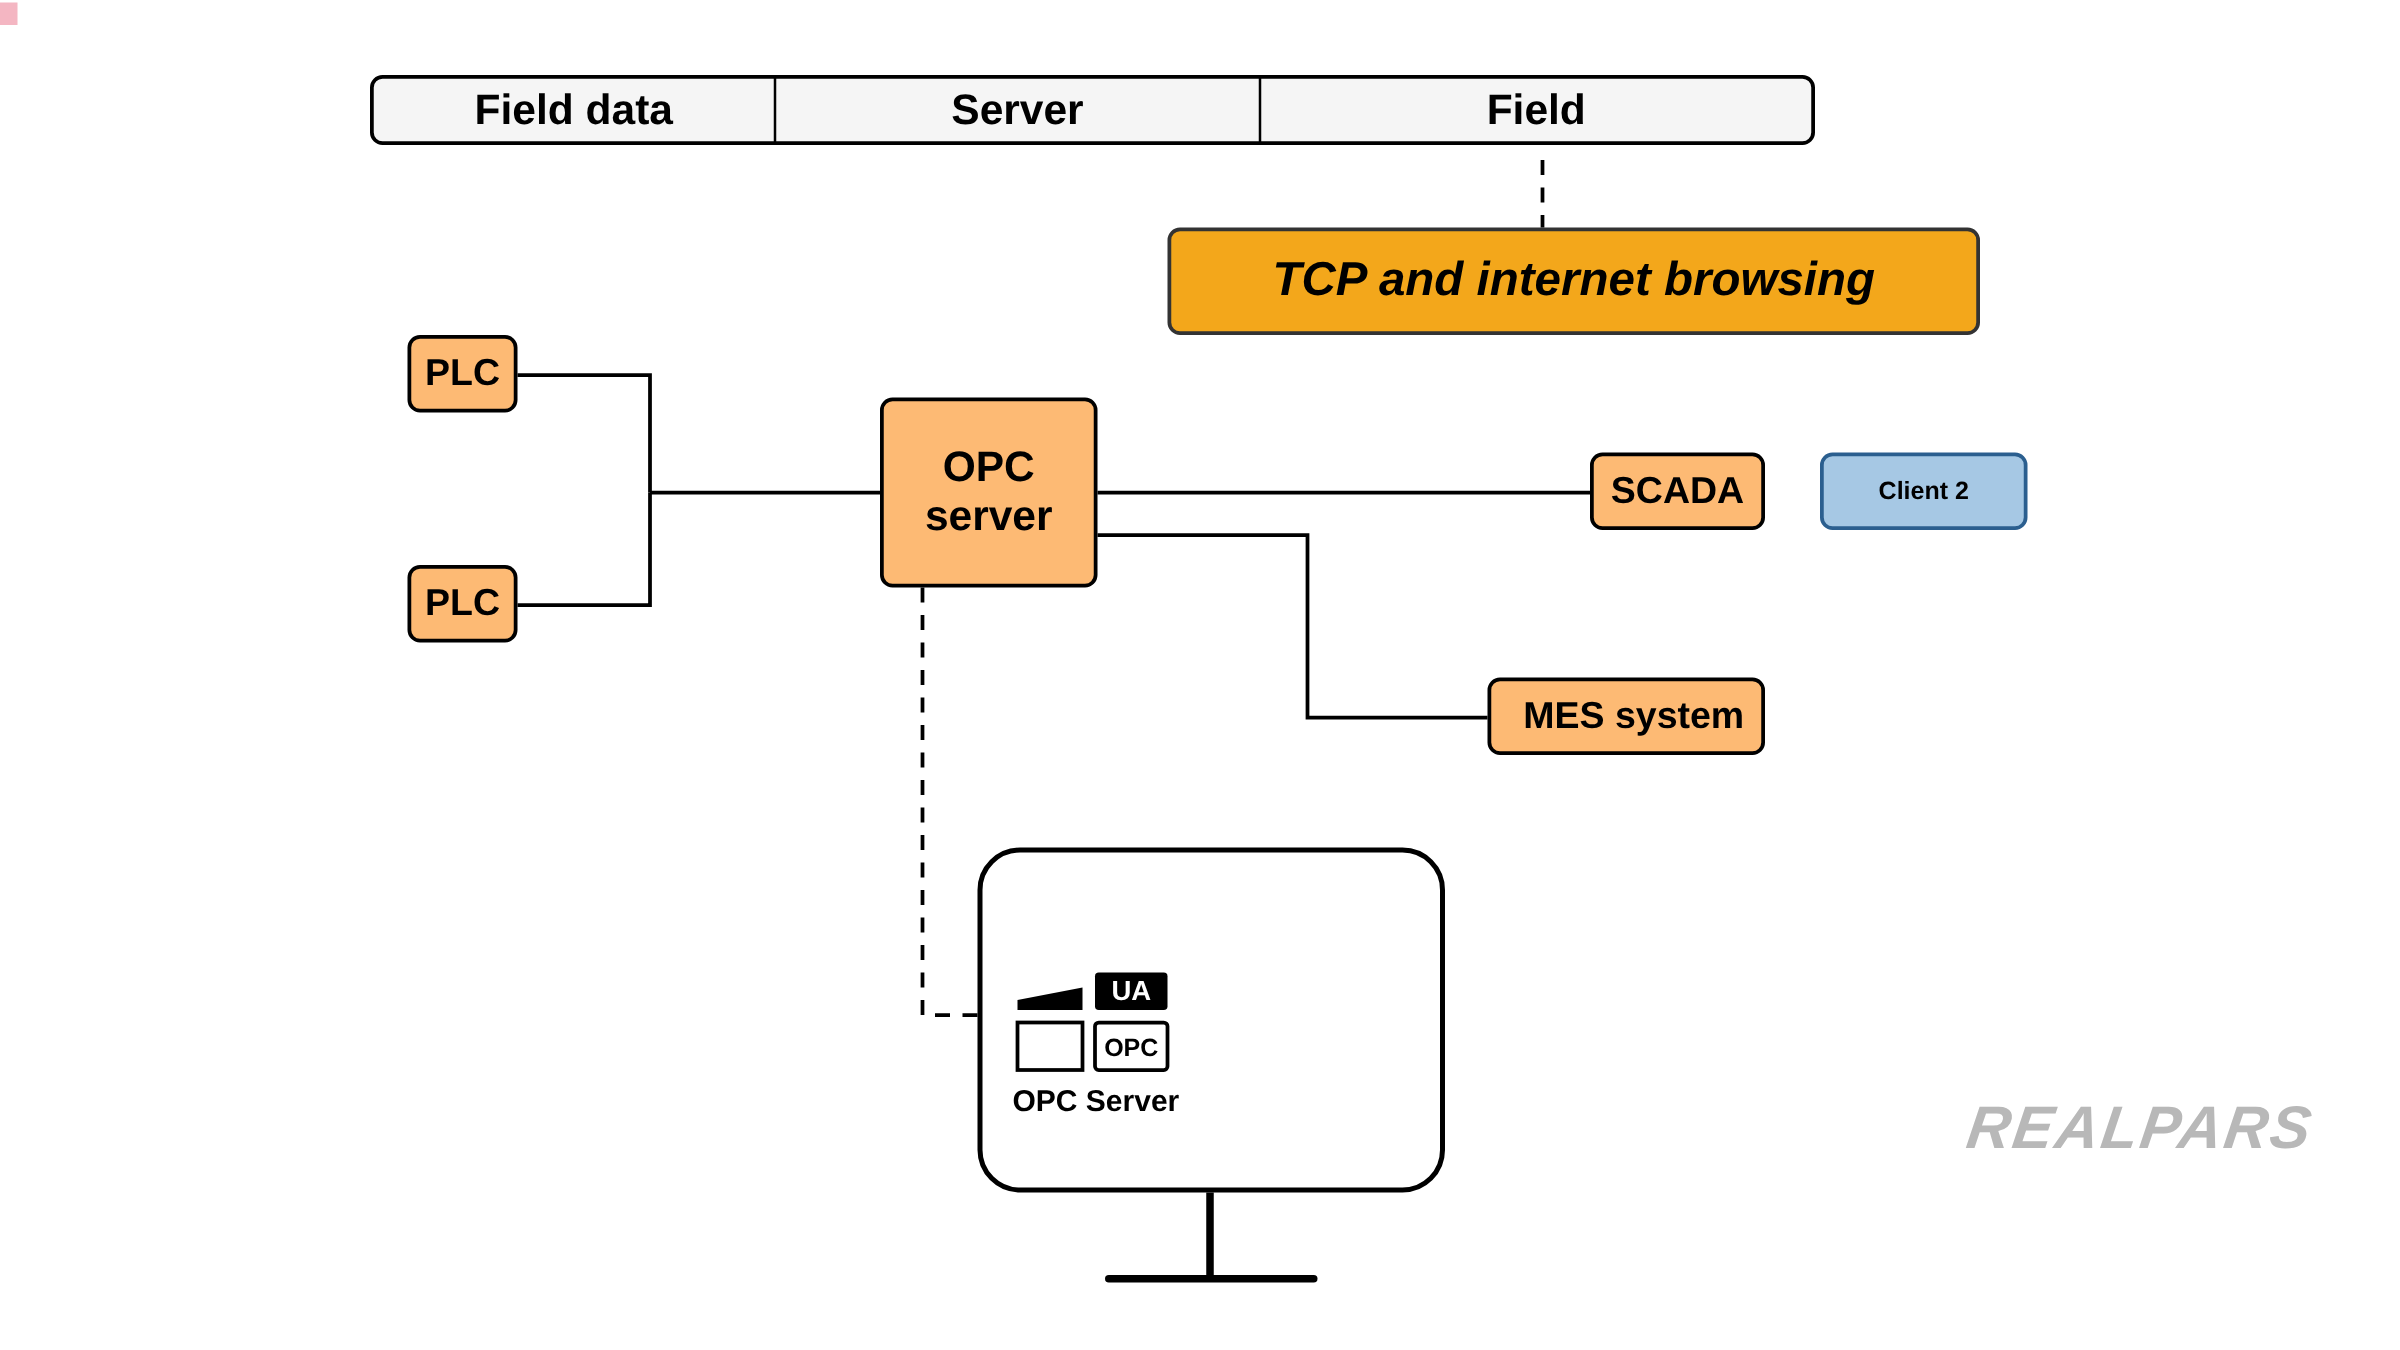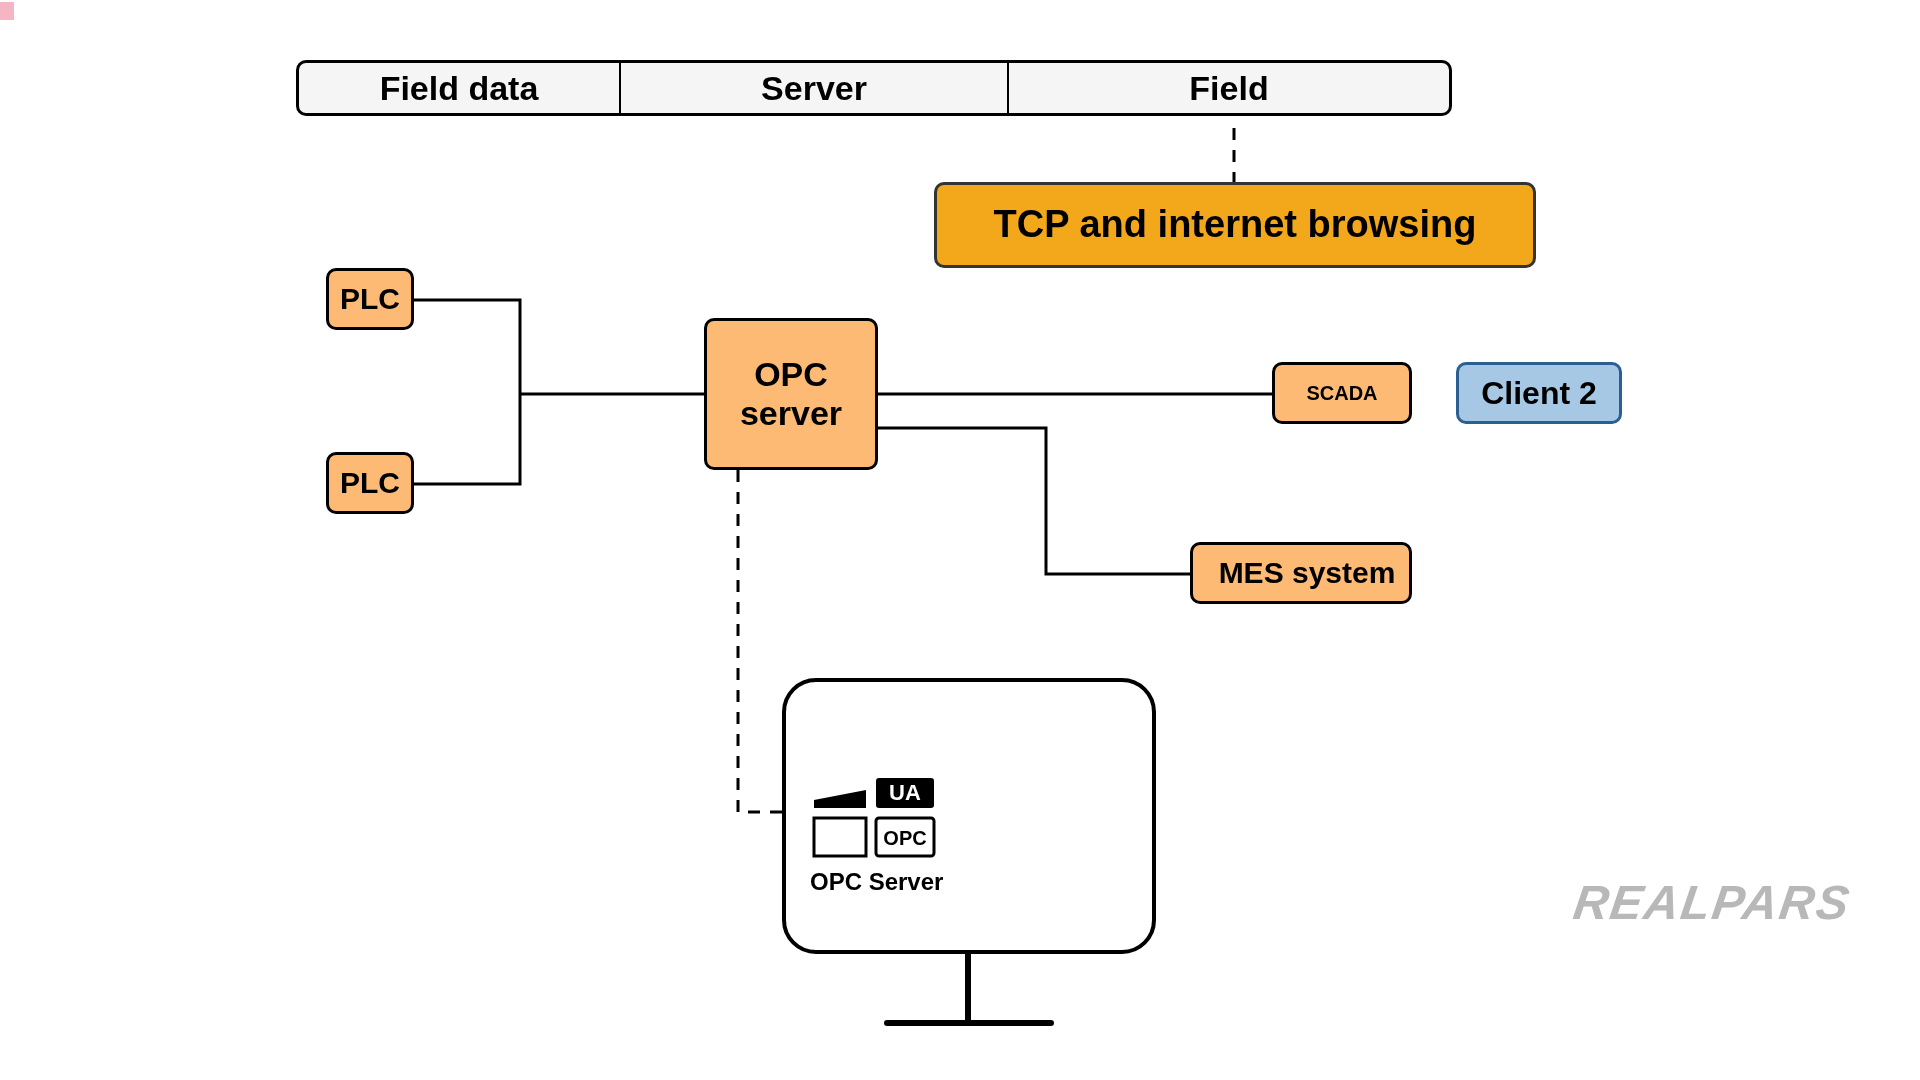--- a/index.html
+++ b/index.html
@@ -133,7 +133,7 @@
   <div class="header-seg header-mid">Server</div>
   <div class="header-seg header-right">Field</div>
 
-  <div class="box callout" style="left:934px; top:182px; width:602px; height:86px;">
+  <div class="box callout" style="left:934px; top:182px; width:650px; height:86px;font-style:italic;">
     <span class="callout-text">TCP and internet browsing</span>
   </div>
 

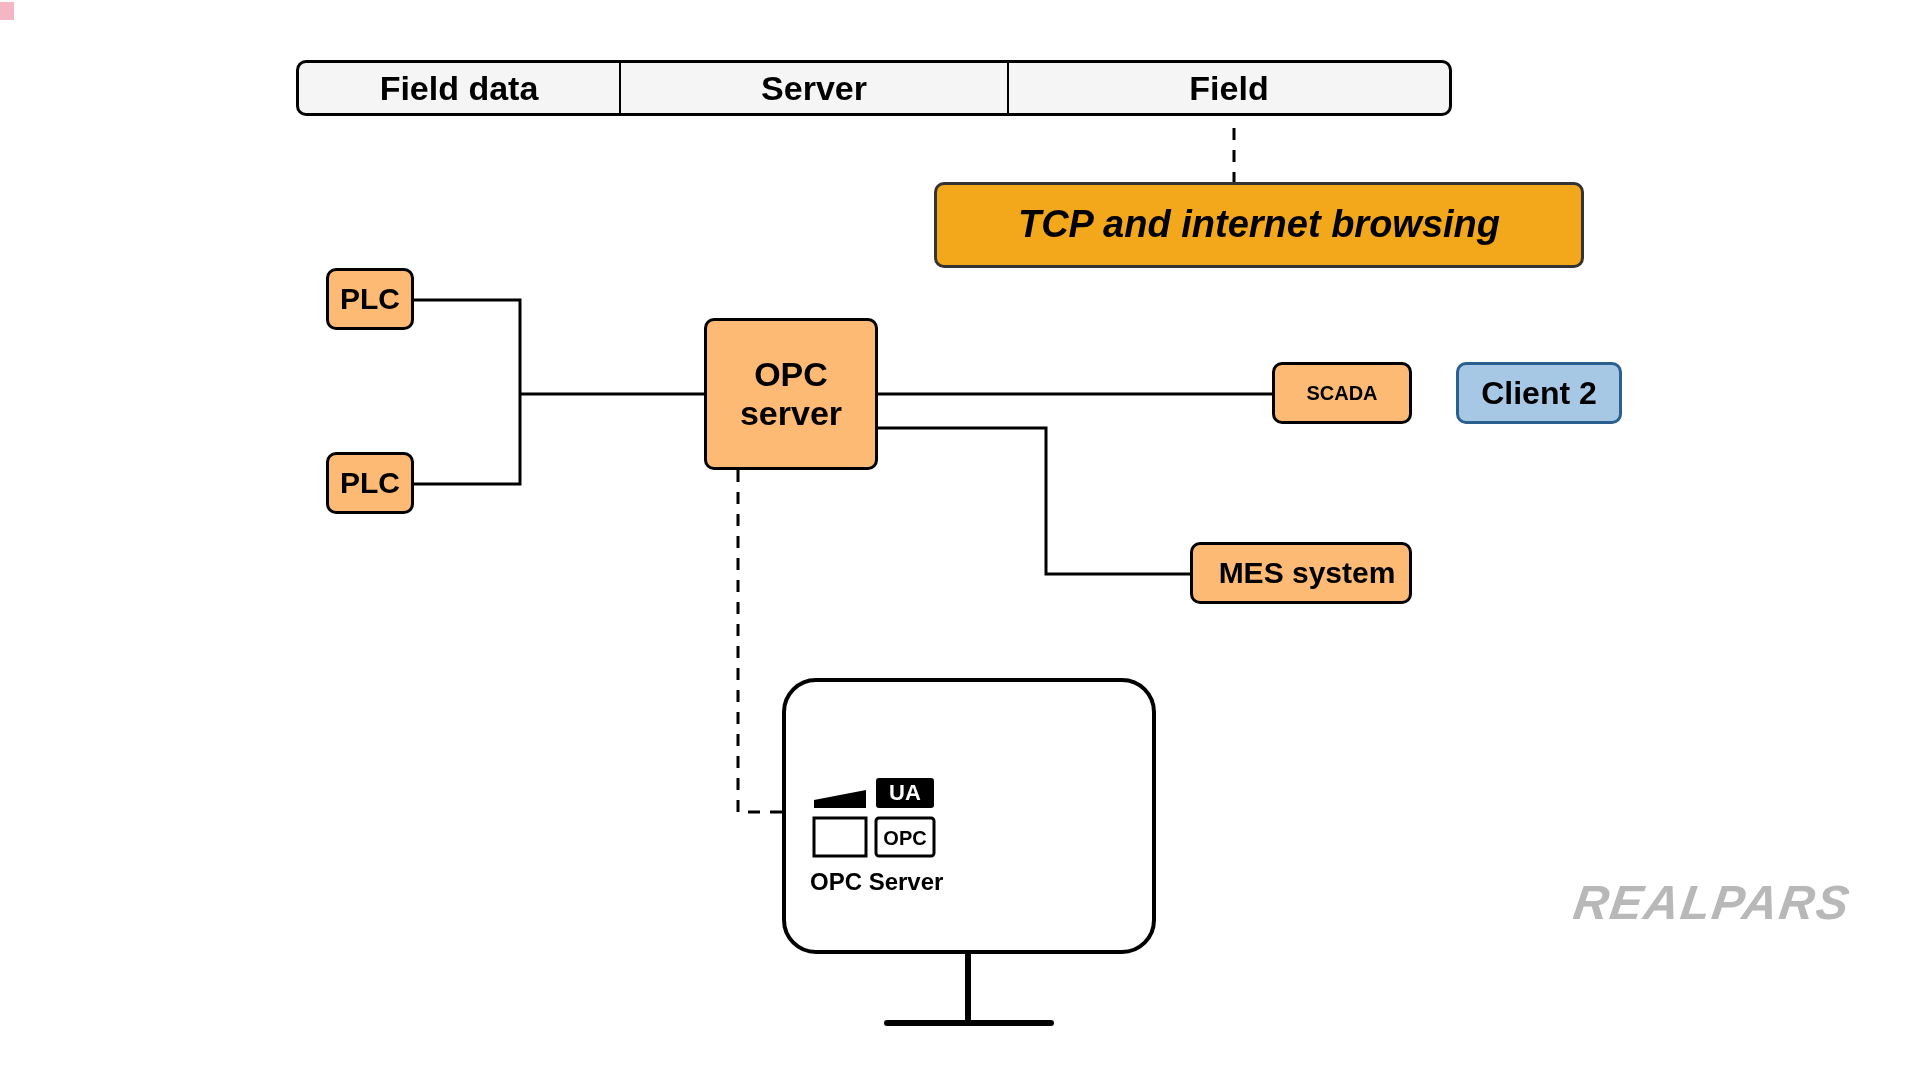--- a/index.html
+++ b/index.html
@@ -143,7 +143,7 @@
   <div class="box" style="left:704px; top:318px; width:174px; height:152px; white-space:pre-line;">OPC
 server</div>
 
-  <div class="box" style="left:1272px; top:362px; width:140px; height:62px; font-size:20px;">SCADA</div>
+  <div class="box" style="left:1272px; top:362px; width:140px; height:62px; font-size:30px;">SCADA</div>
   <div class="box" style="left:1190px; top:542px; width:222px; height:62px; font-size:30px;padding-left:12px;">MES system</div>
 
   <div class="box client-chip" style="left:1456px; top:362px; width:166px; height:62px;">Client 2</div>

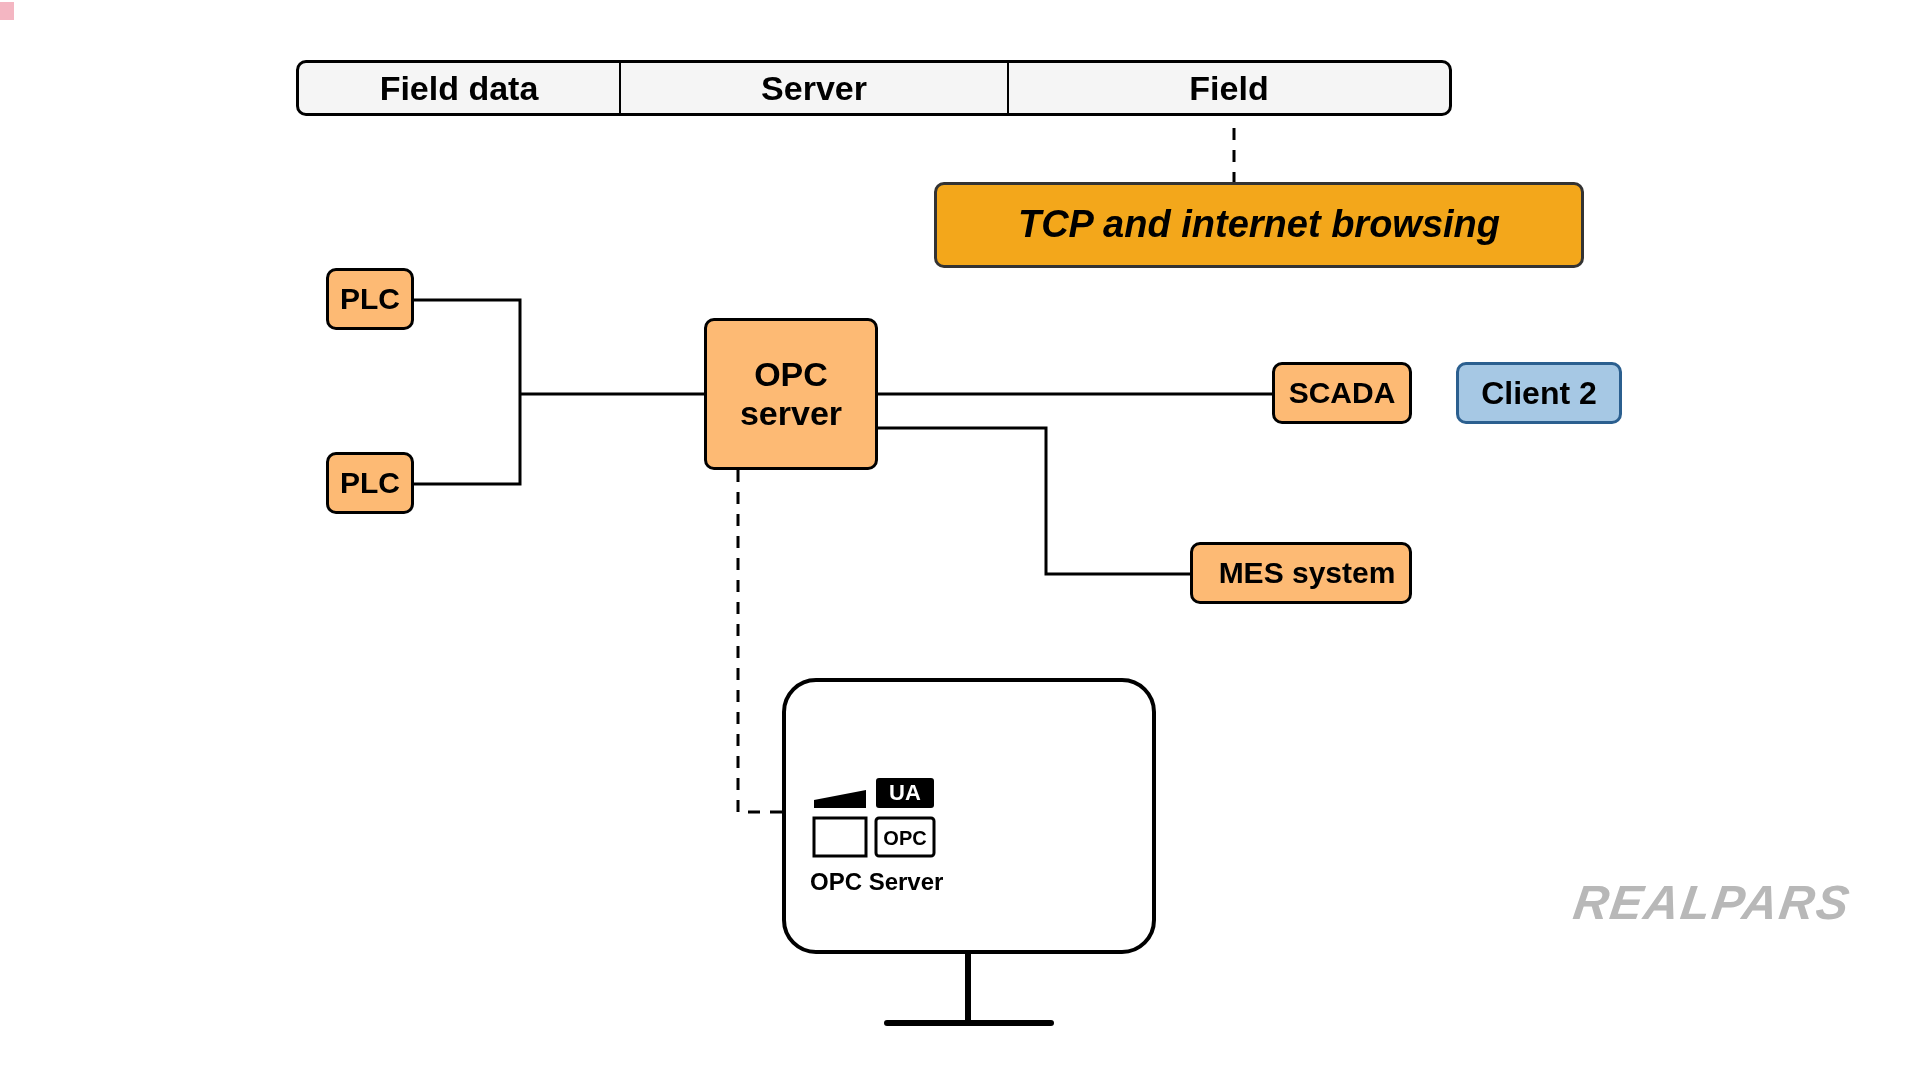--- a/index.html
+++ b/index.html
@@ -57,7 +57,7 @@
   .client-chip {
     background: #a6c8e4;
     border-color: #2b5f8f;
-    font-size: 32px;
+    font-size: 20px;
   }
 
   svg.wires {

